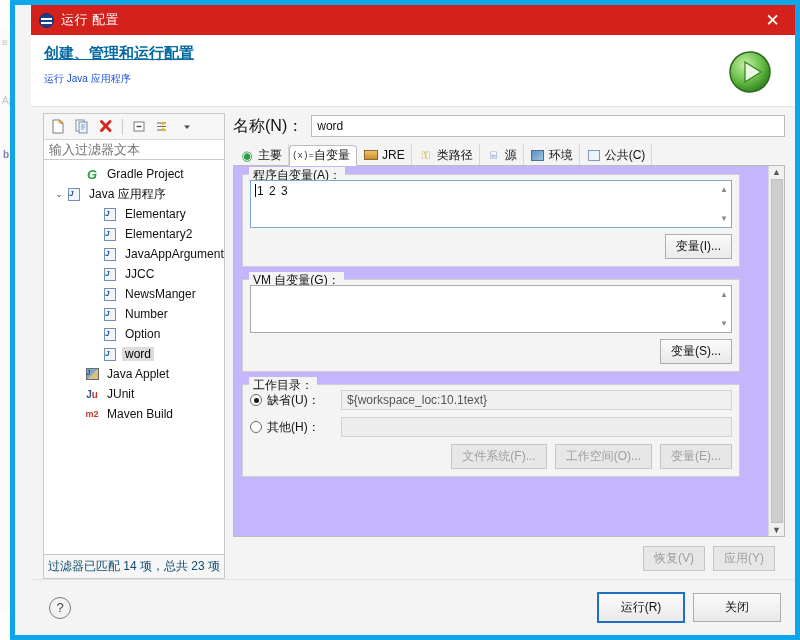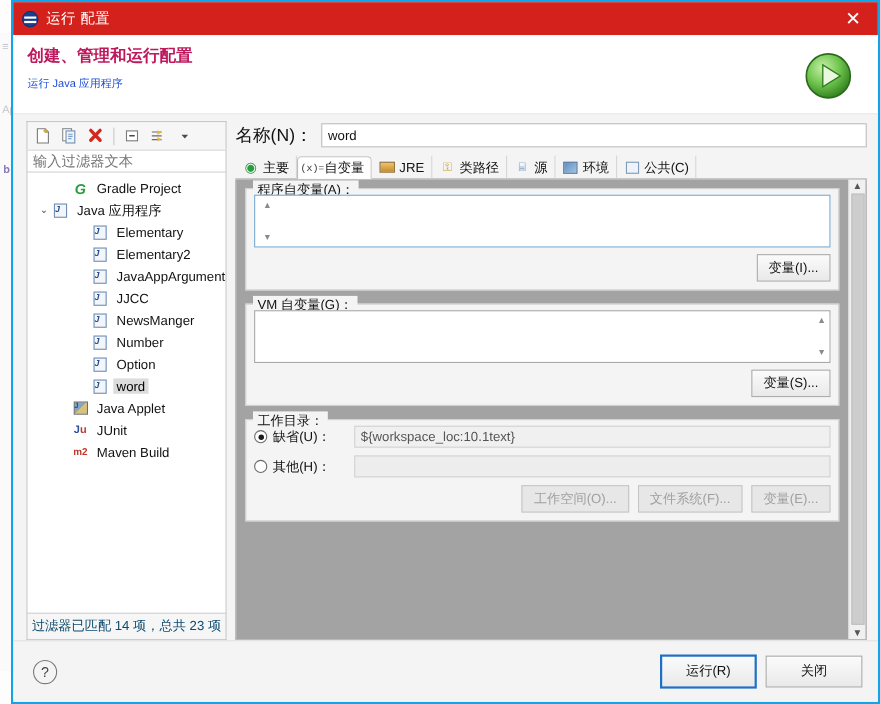--- a/index.html
+++ b/index.html
@@ -31,8 +31,8 @@
     left: 10px; top: 0px;
     width: 790px; height: 640px;
     background: #f4f4f4;
-    border: 2px solid #0ea5e9;
-    display: flex; flex-direction: column;
+    border: 5px solid #0ea5e9;
+    display: flex; flex-direction: column; padding-left: 16px;
   }
   
   #titlebar {

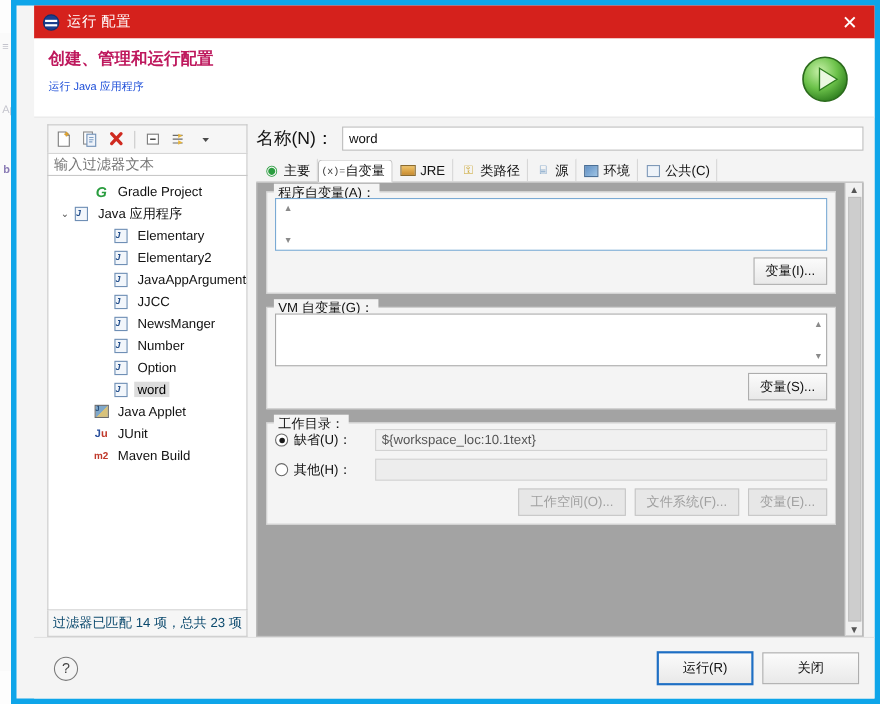--- a/index.html
+++ b/index.html
@@ -65,7 +65,7 @@
     border-bottom: 1px solid #e4e4e4;
     position: relative; padding: 9px 0 0 13px;
   }
-  #header .h-title { font-size: 15px; font-weight: bold; color: #be185d; }
+  #header .h-title { font-size: 15px; font-weight: bold; color: #0369a1; text-decoration: underline; }
   #header .h-sub { font-size: 10px; color: #1d4ed8; margin-top: 9px; }
   #run-badge {
     position: absolute; right: 22px; top: 14px; width: 46px; height: 46px;

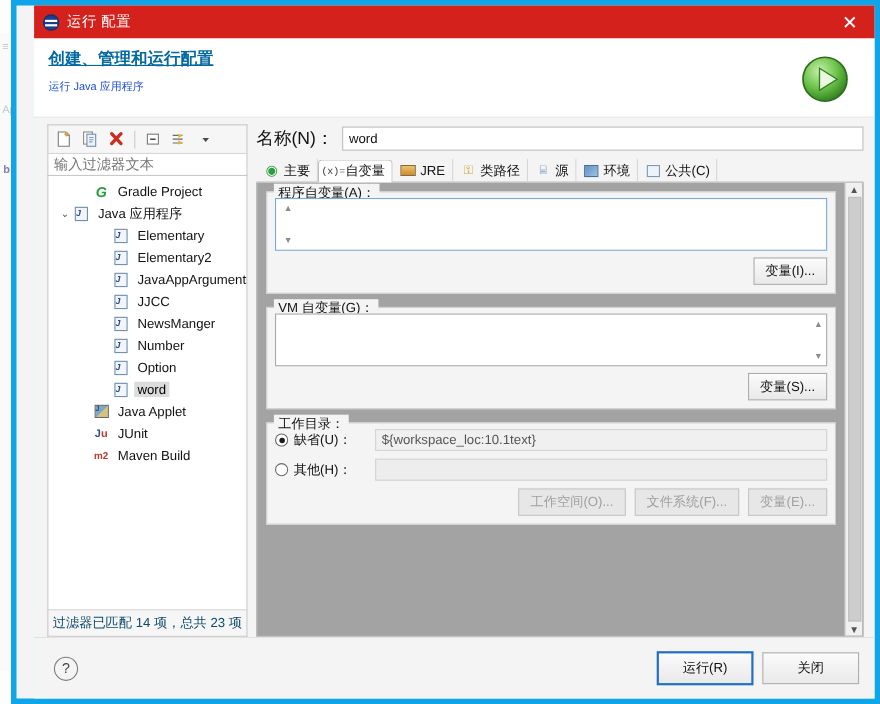--- a/index.html
+++ b/index.html
@@ -175,7 +175,7 @@
   
   #tabcontent {
     flex: 1 1 auto; border: 1px solid #bcbcbc; border-top: none;
-    background: #a3a3a3; display: flex; min-height: 0; overflow: hidden;
+    background: #c4b5fd; display: flex; min-height: 0; overflow: hidden; gap: 20px;
   }
   #tabinner { flex: 1 1 auto; padding: 8px 8px 0 8px; min-width: 0; }
 

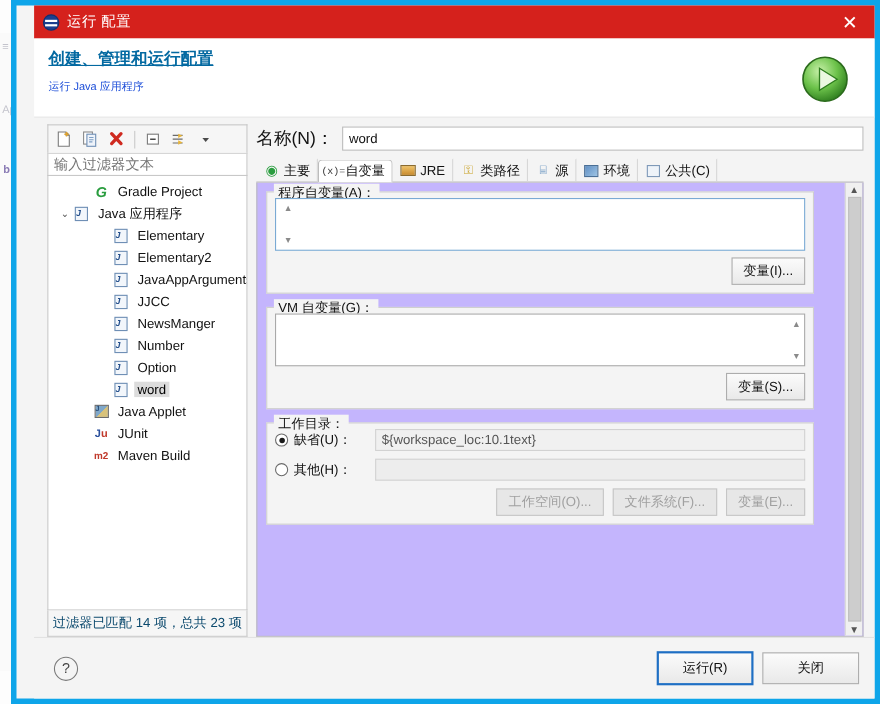--- a/index.html
+++ b/index.html
@@ -497,6 +497,9 @@
           <div class="group">
             <span class="glegend">程序自变量(A)：</span>
             <div class="txtarea">
+              <div class="tcontent">
+                <span class="caret"></span><span>1 2 3</span>
+              </div>
               <div class="mini-sb">
                 <span>▲</span>
                 <span>▼</span>

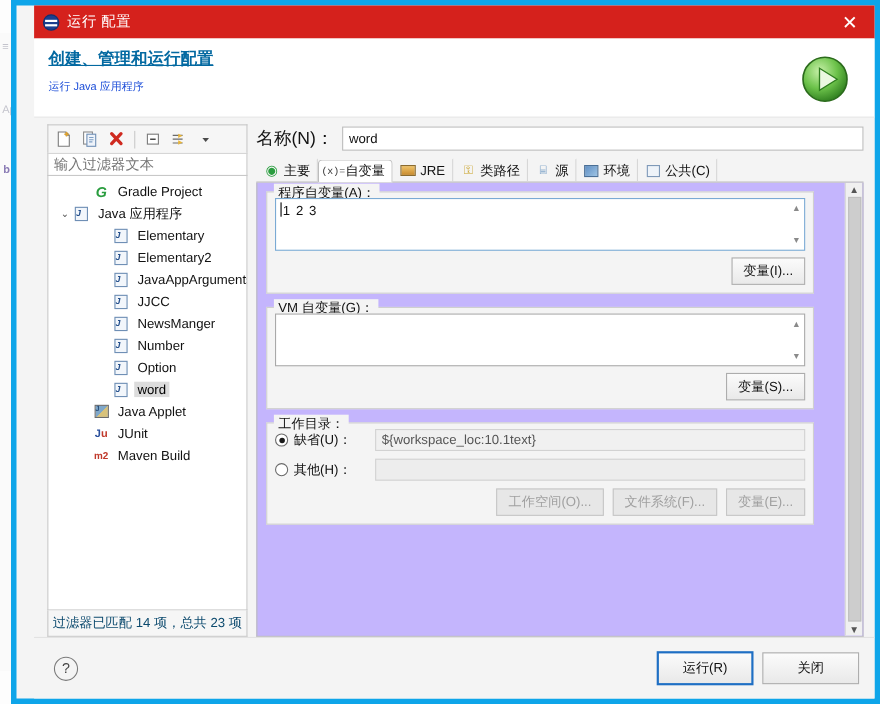--- a/index.html
+++ b/index.html
@@ -540,8 +540,8 @@
             </div>
 
             <div class="btnrow" style="gap:8px;">
+              <div class="btn disabled">文件系统(F)...</div>
               <div class="btn disabled">工作空间(O)...</div>
-              <div class="btn disabled">文件系统(F)...</div>
               <div class="btn disabled">变量(E)...</div>
             </div>
           </div>

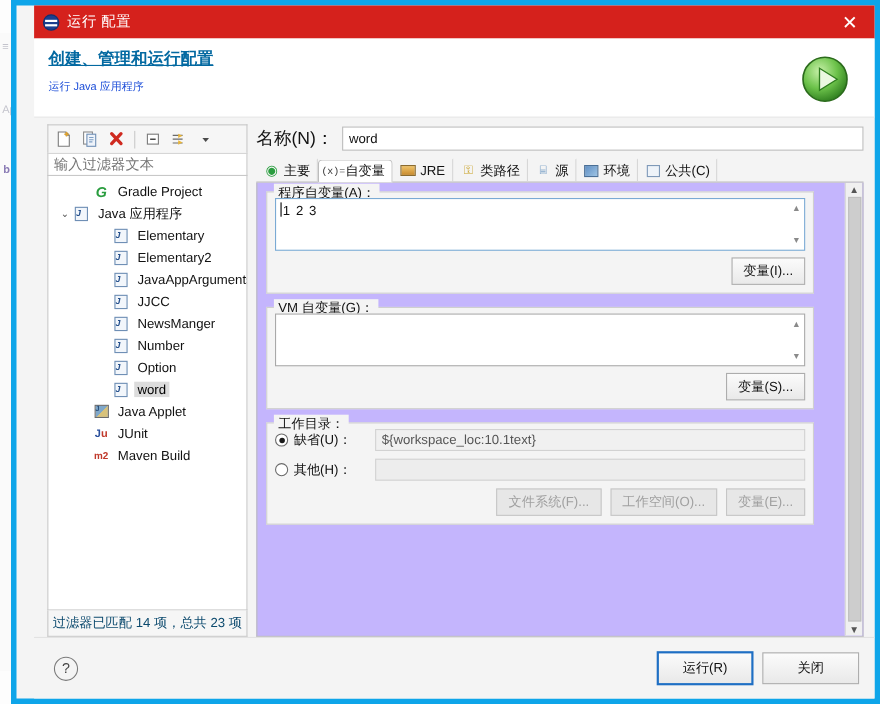--- a/index.html
+++ b/index.html
@@ -555,6 +555,10 @@
         </div>
       </div>
 
+      <div id="apply-row">
+        <div class="btn disabled">恢复(V)</div>
+        <div class="btn disabled">应用(Y)</div>
+      </div>
 
     </div>
   </div>

